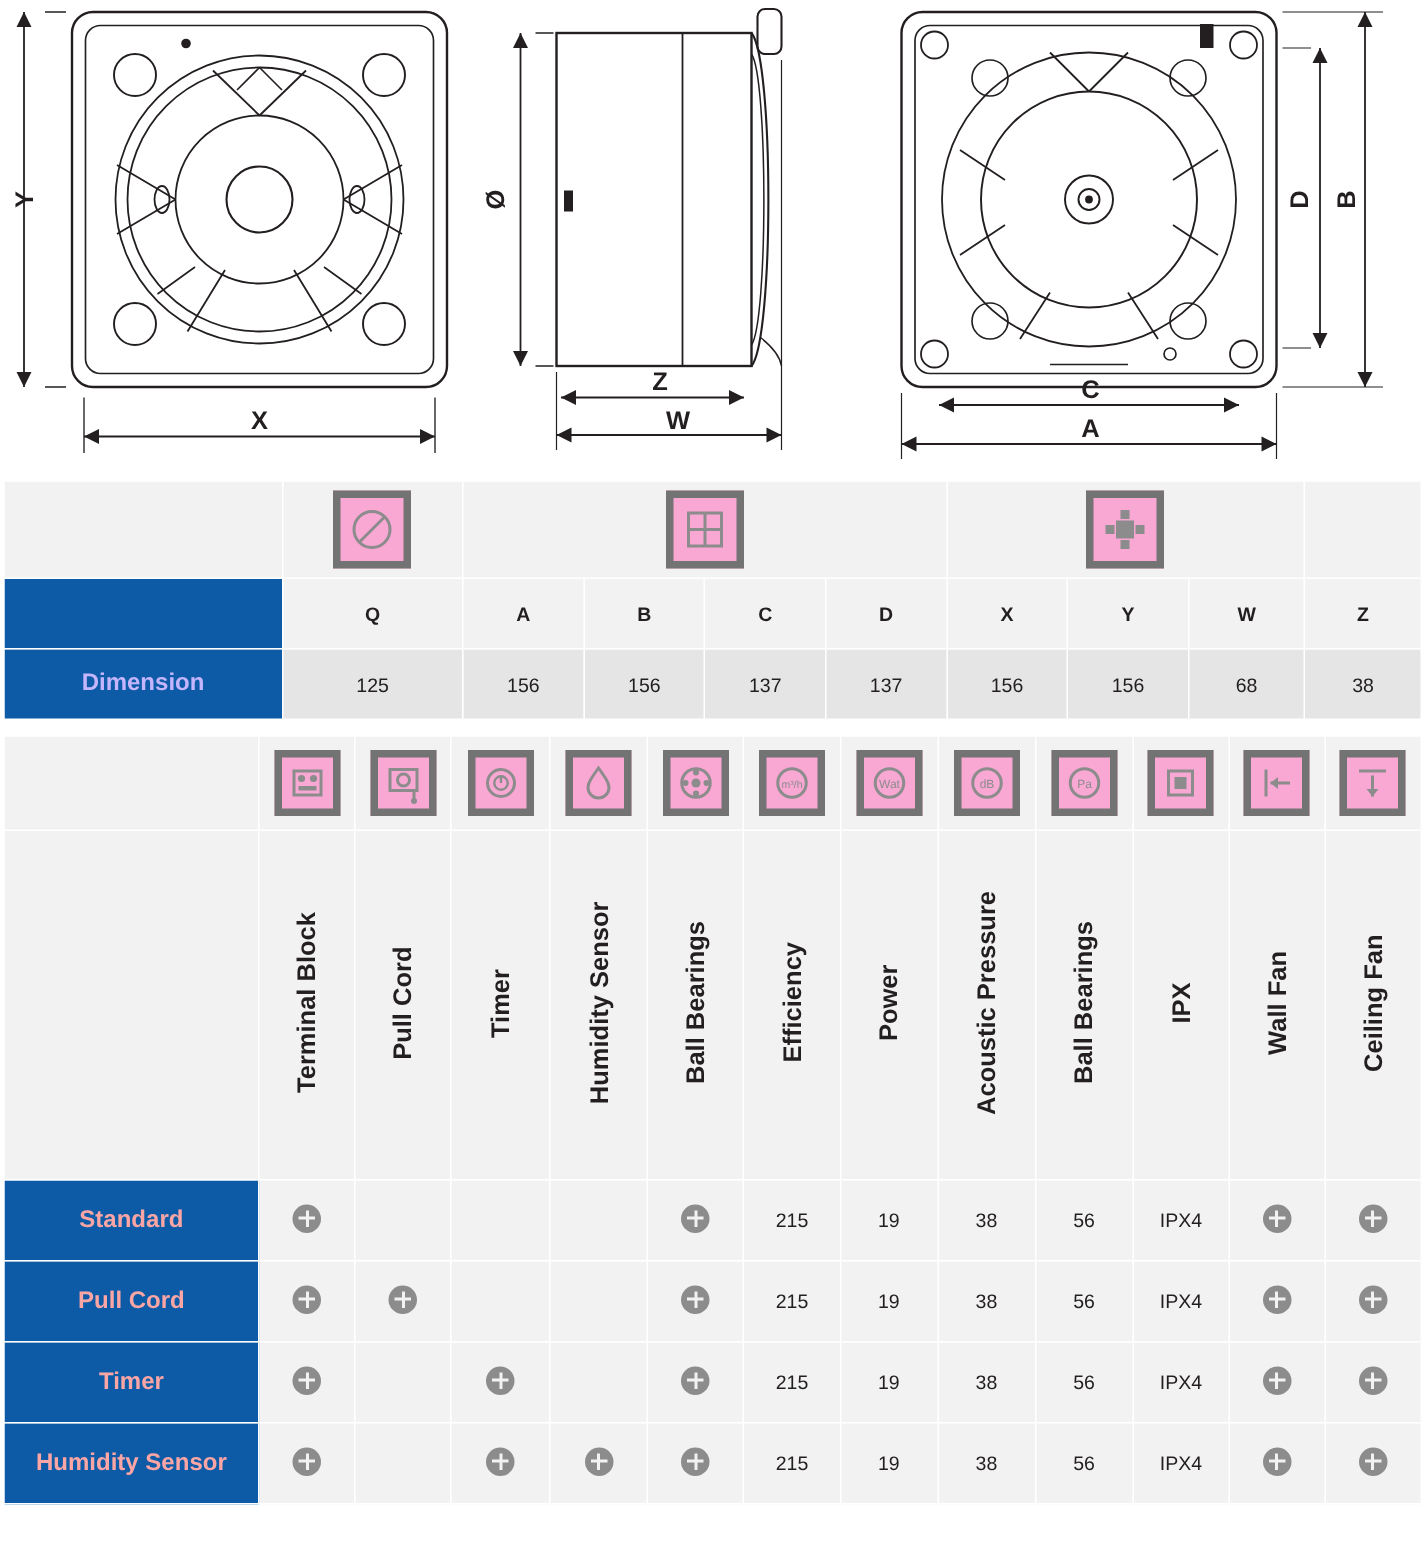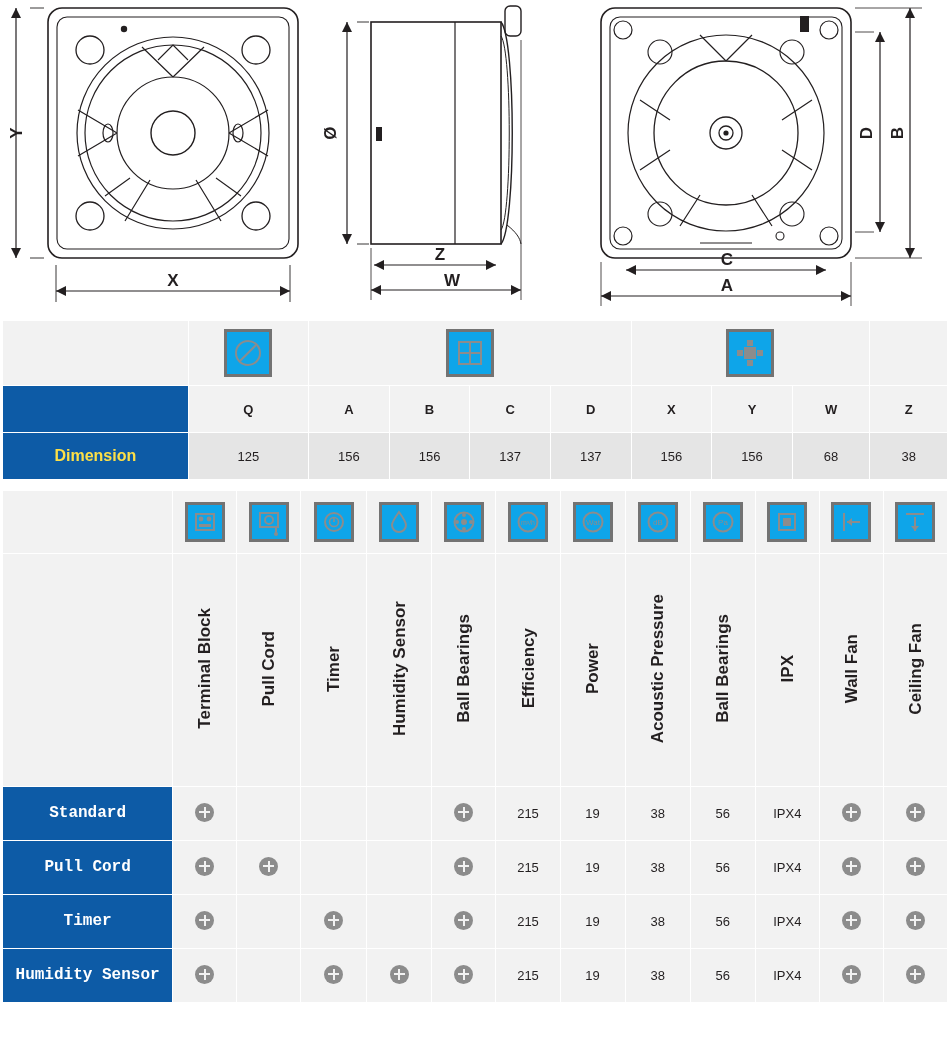--- a/index.html
+++ b/index.html
@@ -32,7 +32,7 @@
   .dim-table .icon-row td{height:64px;background:#f2f2f2;}
   .dim-table .hdr td{font-weight:bold;font-size:13px;background:#f2f2f2;}
   .dim-table td.bluecell{
-    background:#0d5ba6;color:#fde047;font-weight:bold;font-size:16px;
+    background:#0d5ba6;color:#c4b5fd;font-weight:bold;font-size:16px;
   }
   .dim-table td.blank{background:#f2f2f2;}
 

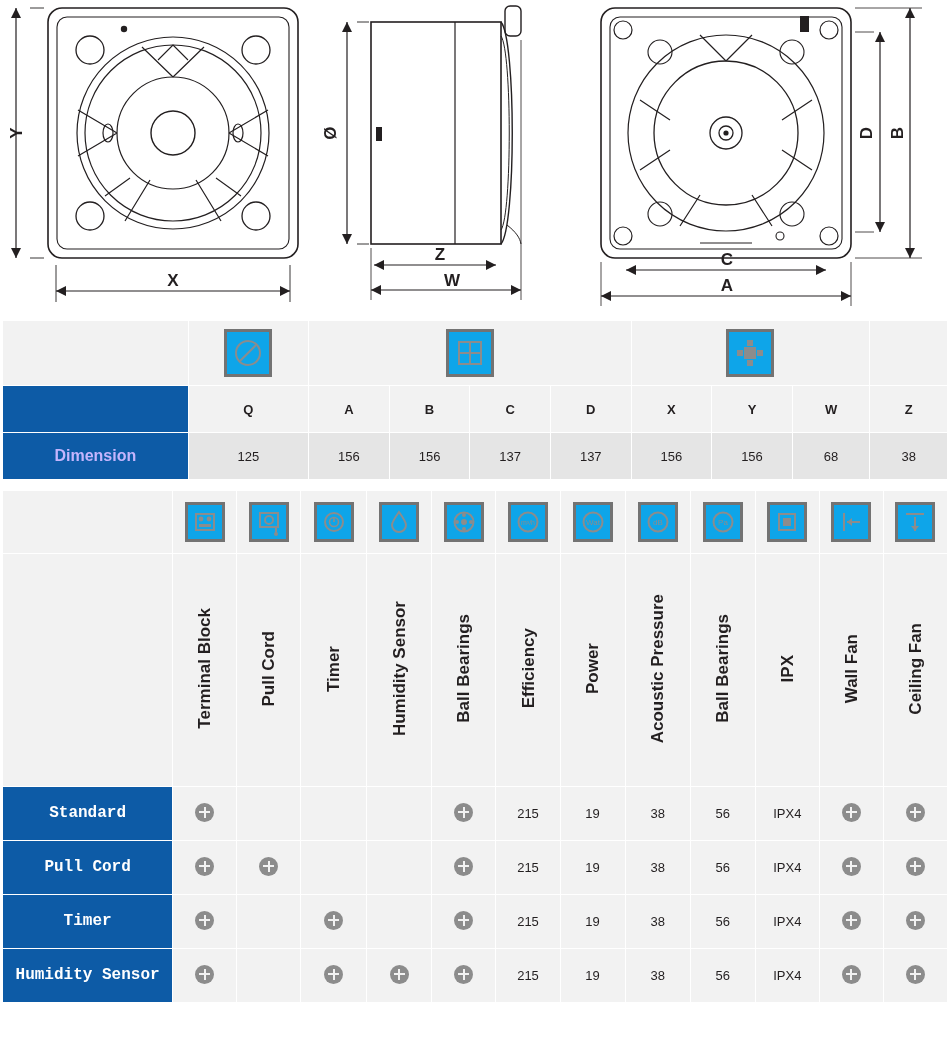--- a/index.html
+++ b/index.html
@@ -80,8 +80,8 @@
 
   
   .tile{
-    display:inline-block;width:34px;height:34px;background:#0ea5e9;
-    border:3px solid #737373;position:relative;vertical-align:middle;
+    display:inline-block;width:34px;height:34px;background:#f9a8d4;
+    border:5px solid #737373;position:relative;vertical-align:middle;
   }
   .tile svg{position:absolute;left:0;top:0;}
   .tile-lg{width:42px;height:42px;}

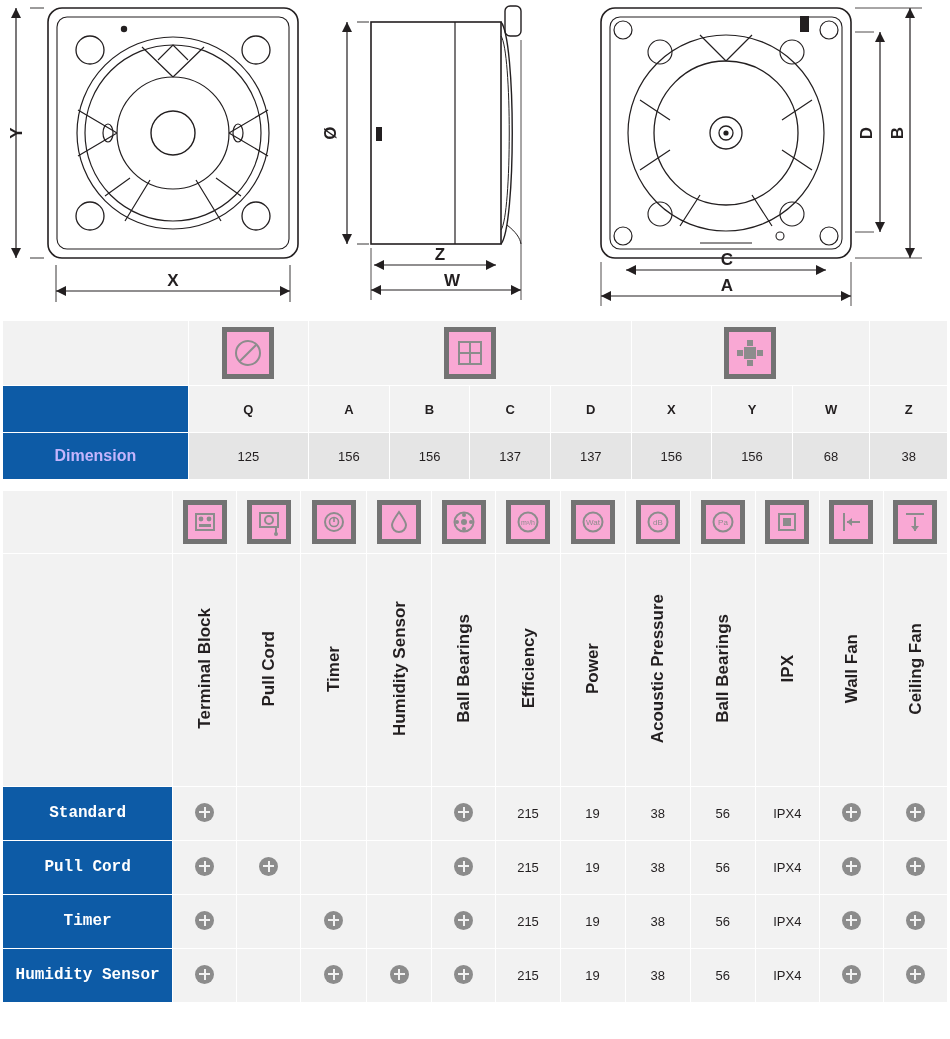--- a/index.html
+++ b/index.html
@@ -49,9 +49,8 @@
     padding:0;
   }
   .feat-table td.blue{
-    background:#0d5ba6;color:#ffffff;font-weight:bold;font-size:16px;
+    background:#0d5ba6;color:#fca5a5;font-weight:bold;font-size:16px;
     line-height:19px;
-    font-family:Liberation Mono, monospace;
   }
   .feat-table tr.icon-row td{height:62px;}
   .feat-table tr.label-row td{height:232px;}

